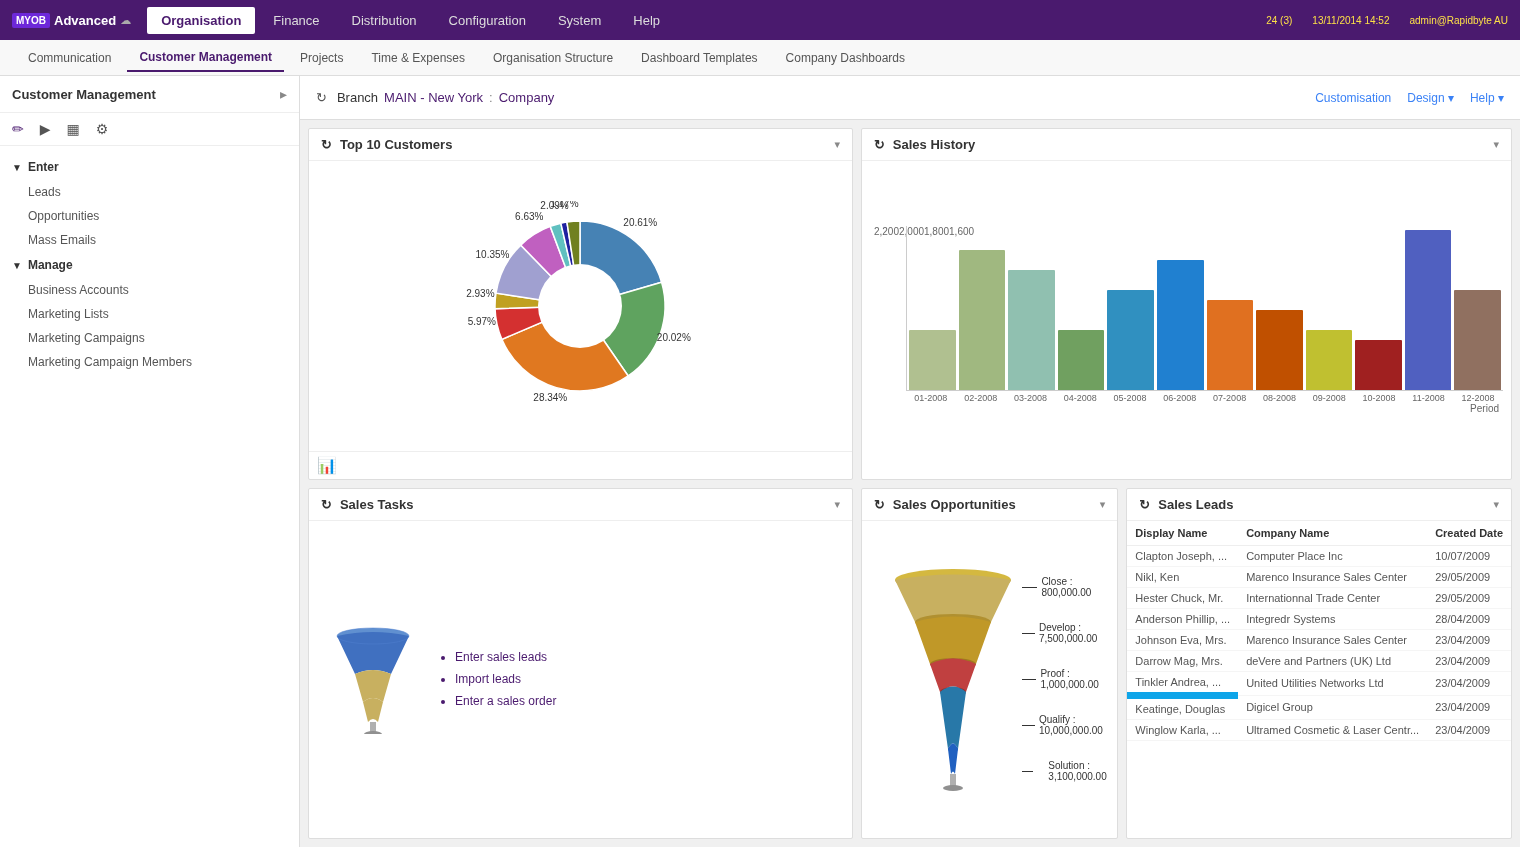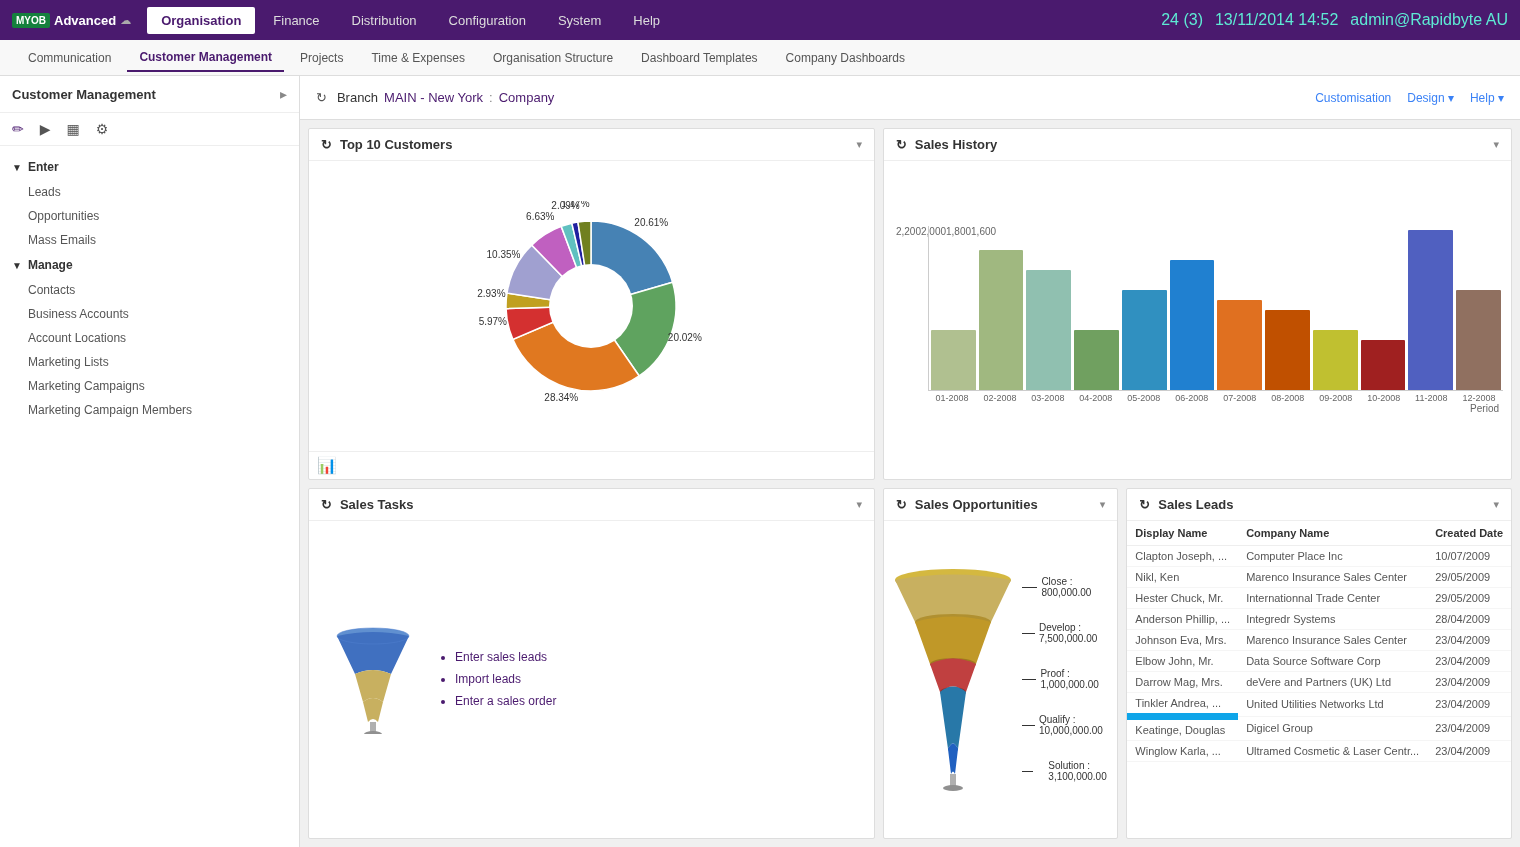--- a/index.html
+++ b/index.html
@@ -20,7 +20,7 @@
       margin-right: 16px;
     }
     .logo-box {
-      background: #15803d;
+      background: #6d28d9;
       color: white;
       font-weight: bold;
       font-size: 10px;

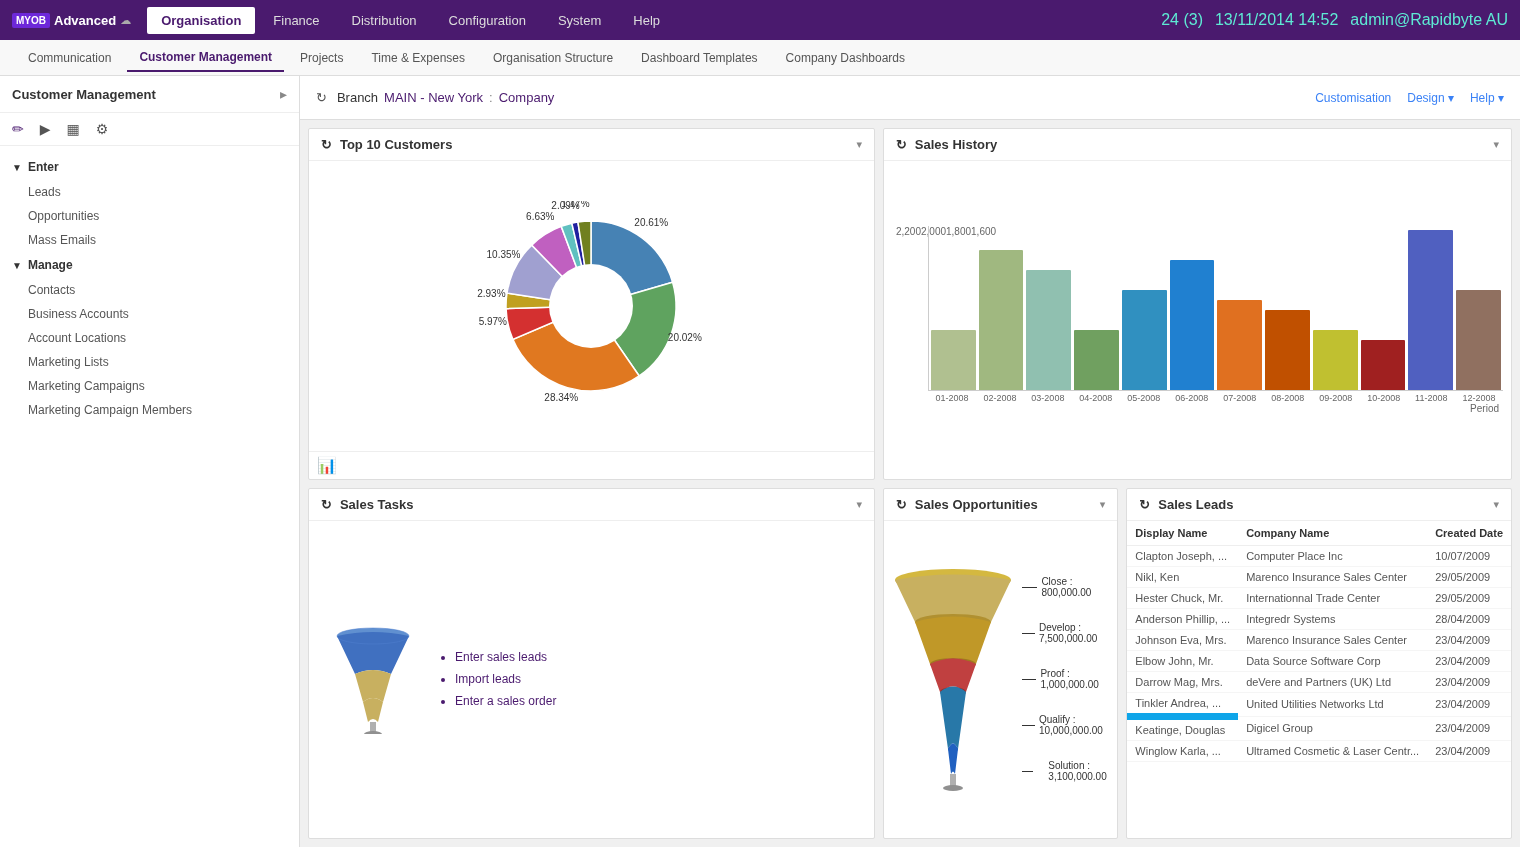--- a/index.html
+++ b/index.html
@@ -52,10 +52,10 @@
       font-weight: bold;
     }
     .top-nav-right {
-      color: #5eead4;
-      font-size: 16px;
-      display: flex;
-      gap: 12px;
+      color: #fde047;
+      font-size: 10px;
+      display: flex;
+      gap: 20px;
     }
 
     

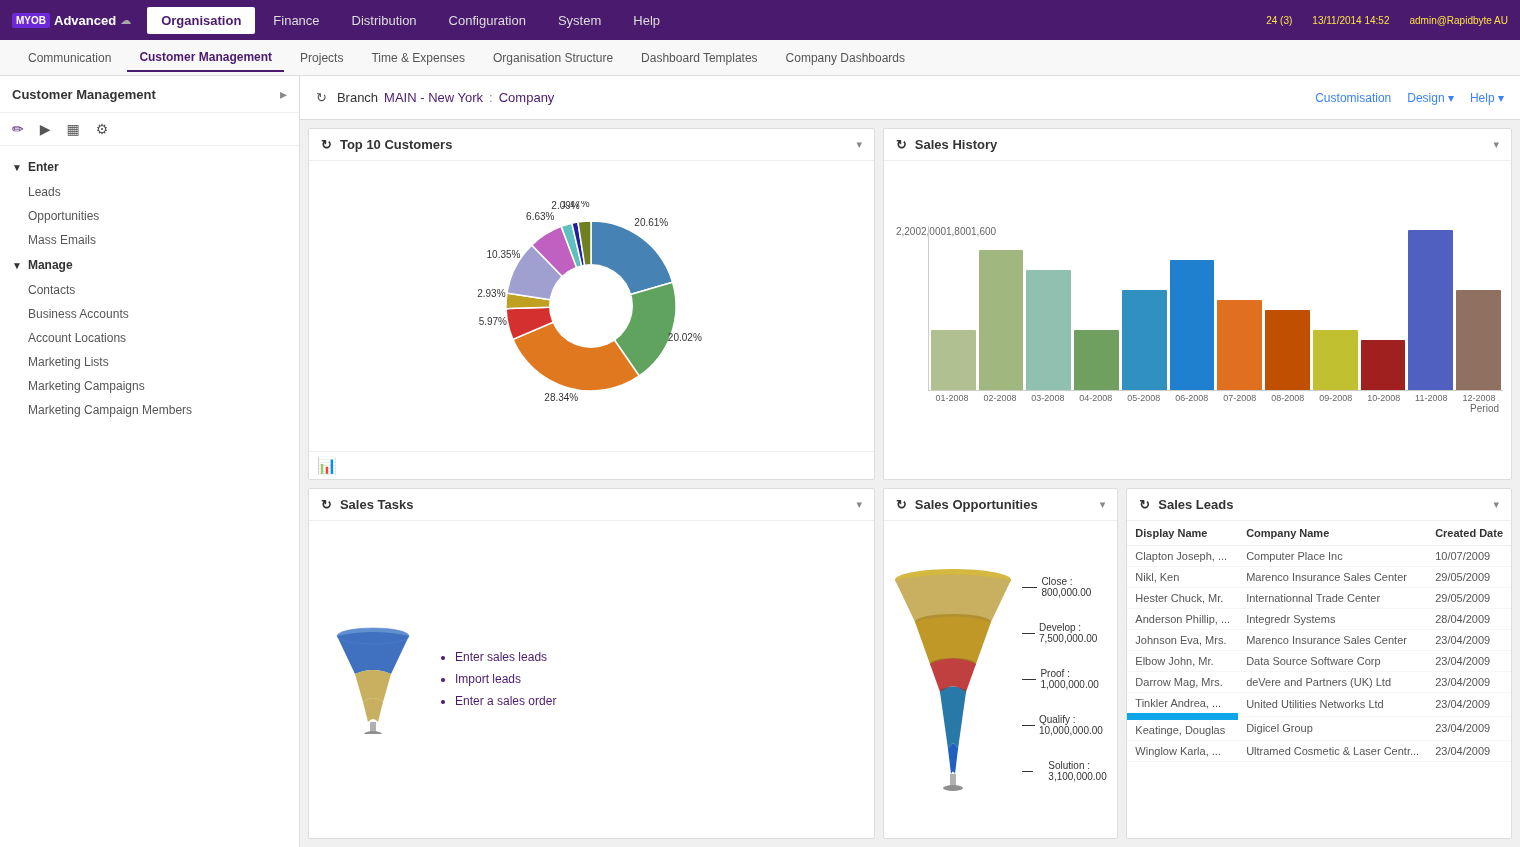--- a/index.html
+++ b/index.html
@@ -318,7 +318,6 @@
         <span class="arrow">▼</span>
         <span>Manage</span>
       </div>
-      <a class="nav-item">Contacts</a>
       <a class="nav-item">Business Accounts</a>
       <a class="nav-item">Account Locations</a>
       <a class="nav-item">Marketing Lists</a>

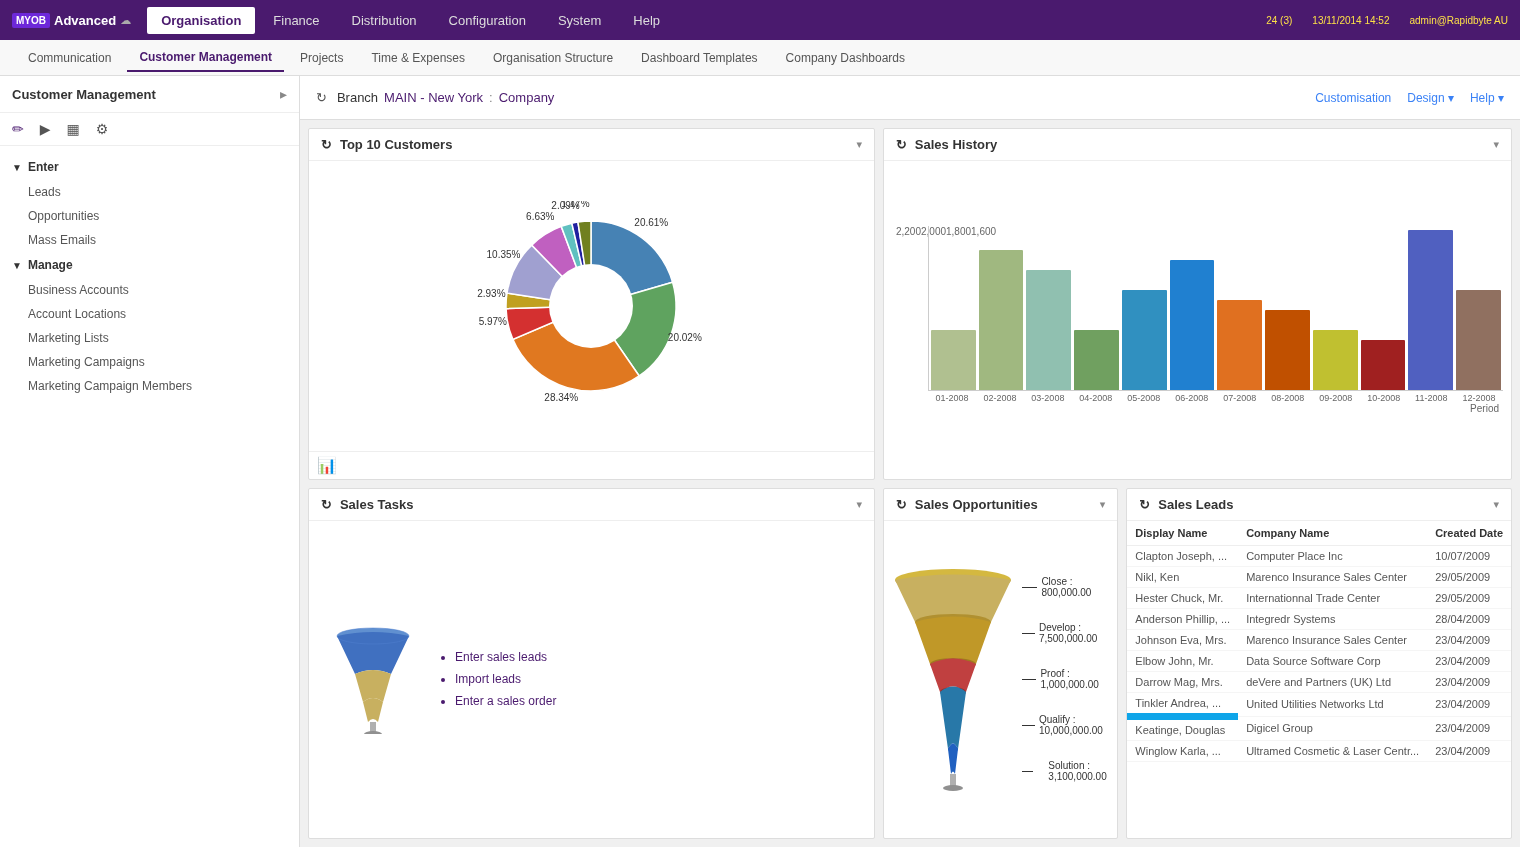--- a/index.html
+++ b/index.html
@@ -319,7 +319,6 @@
         <span>Manage</span>
       </div>
       <a class="nav-item">Business Accounts</a>
-      <a class="nav-item">Account Locations</a>
       <a class="nav-item">Marketing Lists</a>
       <a class="nav-item">Marketing Campaigns</a>
       <a class="nav-item">Marketing Campaign Members</a>

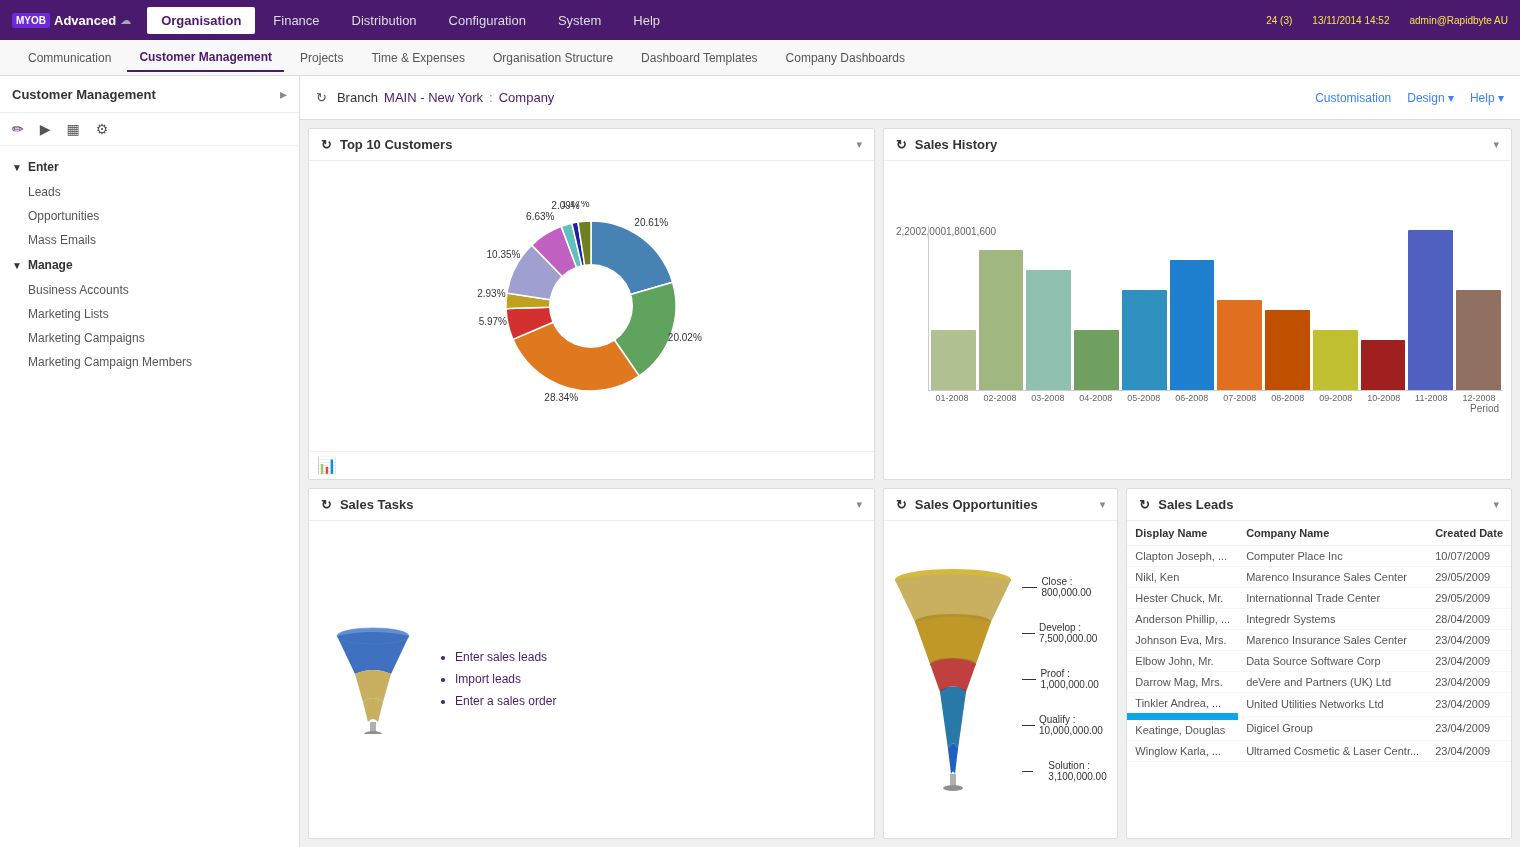--- a/index.html
+++ b/index.html
@@ -469,7 +469,7 @@
       </div>
       <span class="widget-dropdown">▾</span>
     </div>
-    <div class="widget-body" style="padding:4px;">
+    <div class="widget-body" style="padding:4px;margin-left:22px;">
       <div style="display:flex; width:100%; align-items:center;">
         <svg width="130" height="230" viewBox="0 0 130 230">
           <ellipse cx="65" cy="16" rx="58" ry="11" fill="#d4b840"></ellipse>

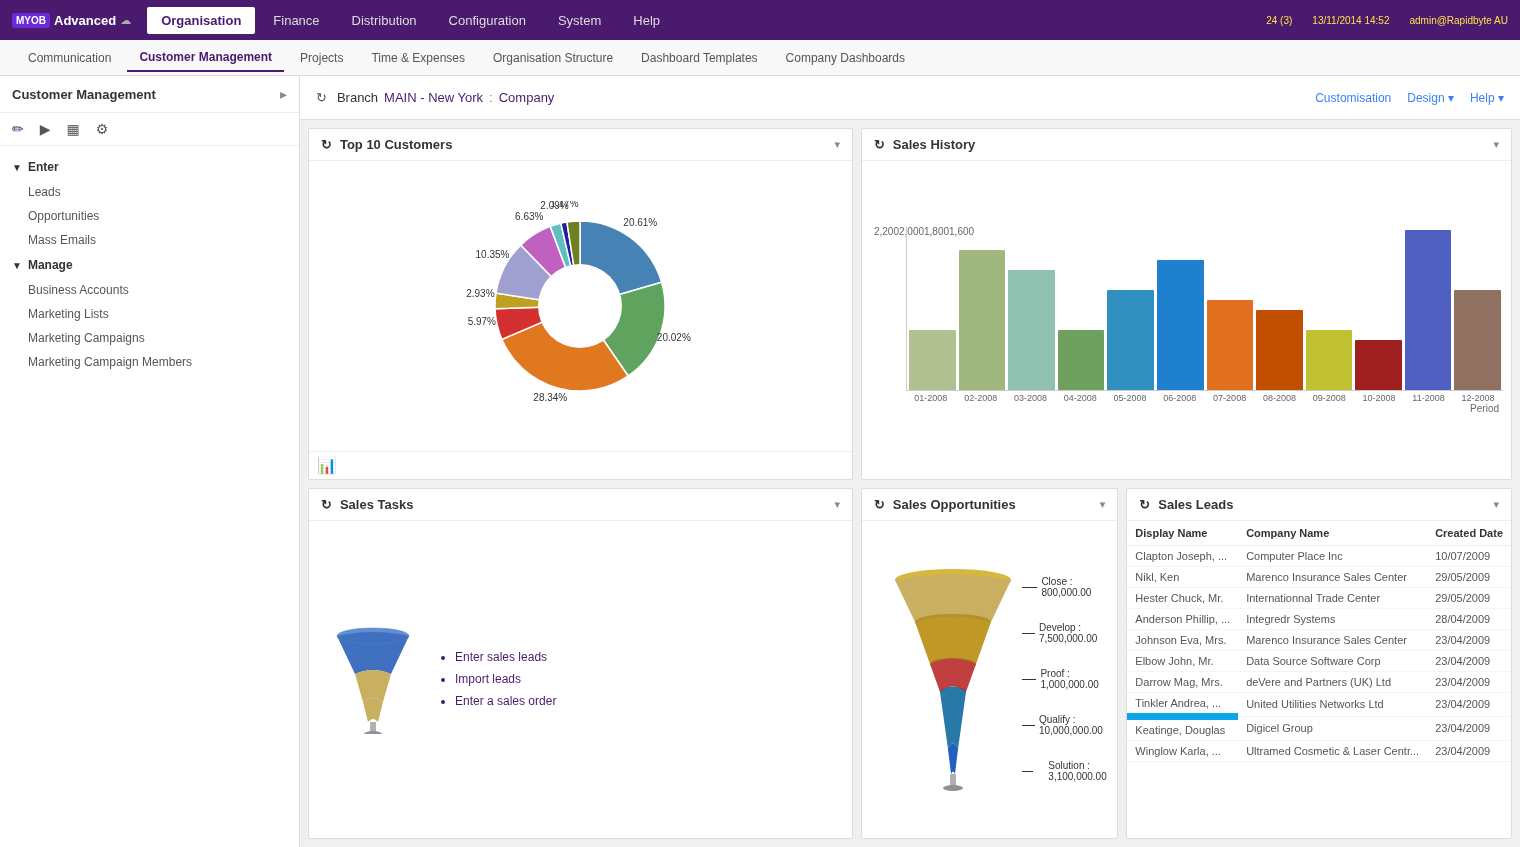--- a/index.html
+++ b/index.html
@@ -555,11 +555,6 @@
     <td style="padding:4px 8px; border-bottom:1px solid #f5f5f5; color:#555; white-space:nowrap;">23/04/2009</td>
                   </tr>
                   <tr>
-                    <td style="padding:4px 8px; border-bottom:1px solid #f5f5f5; color:#555; white-space:nowrap;">Elbow John, Mr.</td>
-    <td style="padding:4px 8px; border-bottom:1px solid #f5f5f5; color:#555; white-space:nowrap;">Data Source Software Corp</td>
-    <td style="padding:4px 8px; border-bottom:1px solid #f5f5f5; color:#555; white-space:nowrap;">23/04/2009</td>
-                  </tr>
-                  <tr>
                     <td style="padding:4px 8px; border-bottom:1px solid #f5f5f5; color:#555; white-space:nowrap;">Darrow Mag, Mrs.</td>
     <td style="padding:4px 8px; border-bottom:1px solid #f5f5f5; color:#555; white-space:nowrap;">deVere and Partners (UK) Ltd</td>
     <td style="padding:4px 8px; border-bottom:1px solid #f5f5f5; color:#555; white-space:nowrap;">23/04/2009</td>

